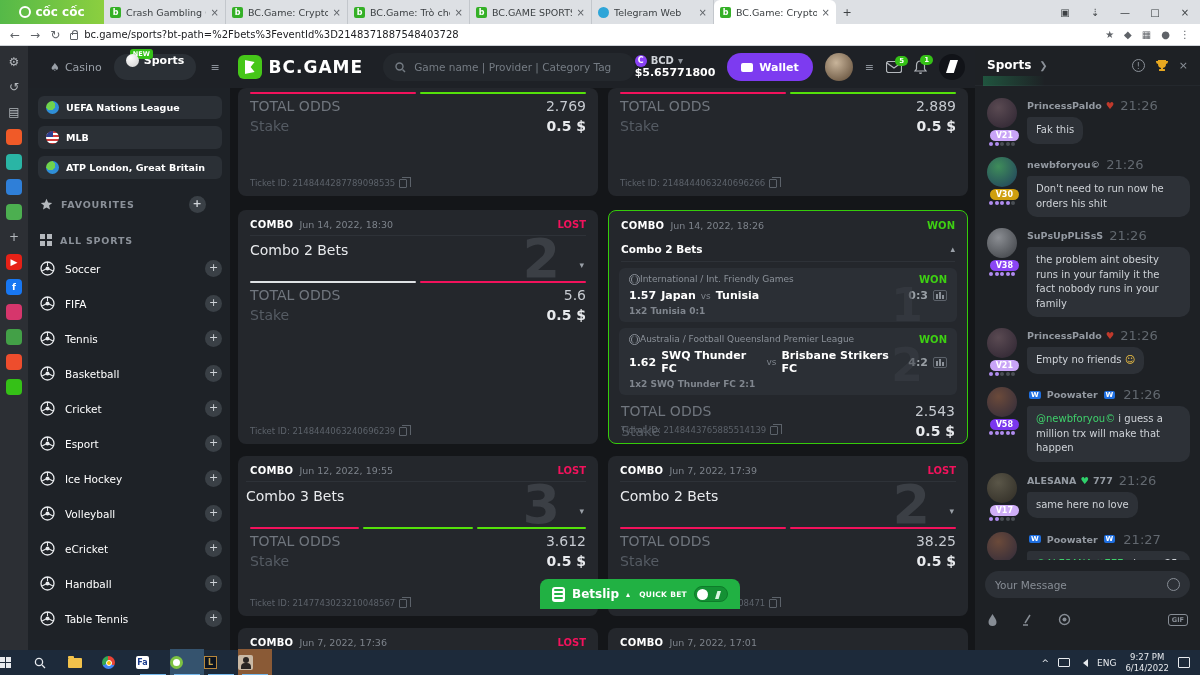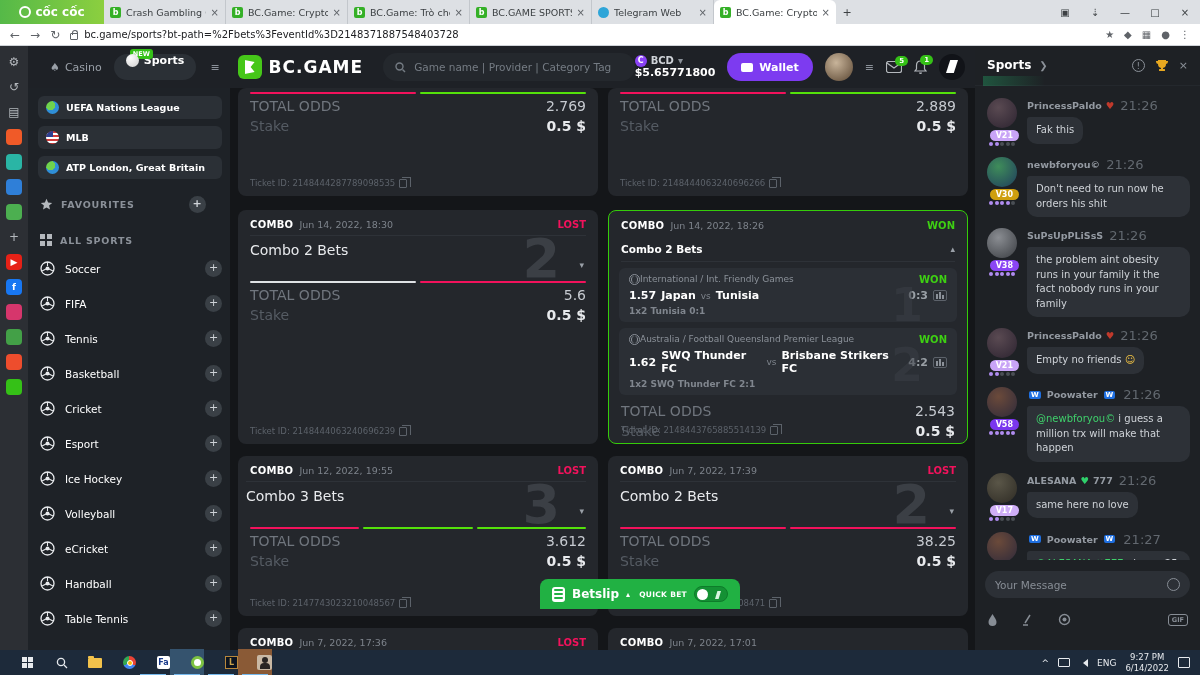--- a/index.html
+++ b/index.html
@@ -136,7 +136,7 @@
   #chat-actions .gif{margin-left:auto;border:1px solid #878d95;border-radius:3px;font-size:6.5px;font-weight:bold;padding:1px 3px}
   
   #taskbar{position:absolute;left:0;top:650px;width:1200px;height:25px;background:#1d2a3a;display:flex;align-items:center;color:#e7eaee}
-  .tk{width:34px;height:27px;display:flex;align-items:center;justify-content:flex-end;position:relative}
+  .tk{width:34px;height:27px;display:flex;align-items:center;justify-content:flex-start;position:relative}
   .tk.open:after{content:"";position:absolute;left:4px;bottom:0;right:4px;height:2px;background:#76b9ed}
   .tk.hl{background:#35536e}
   .tk.hl-br{background:#8a5a36}

